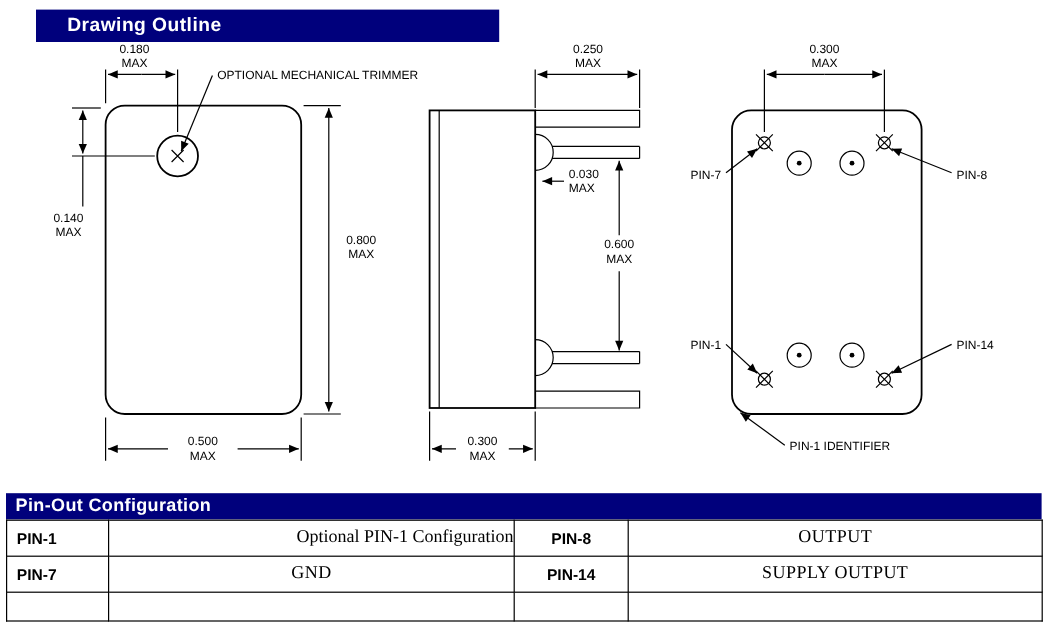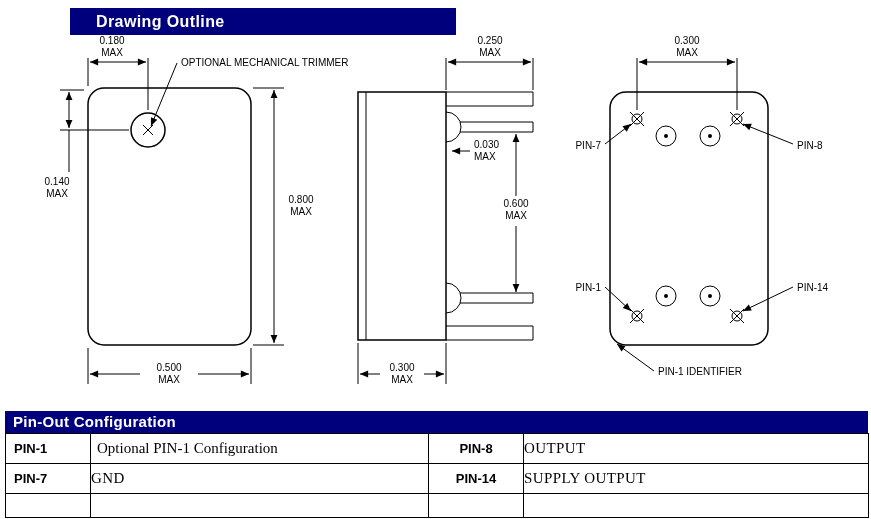--- a/index.html
+++ b/index.html
@@ -14,7 +14,7 @@
     color:var(--header-text, #ffffff);
     font-weight:bold;
   }
-  .hdr1 { left:30px; top:8px; width:386px; height:27px; font-size:16px; line-height:27px; padding-left:26px; letter-spacing:.4px;margin-left:40px; }
+  .hdr1 { left:30px; top:8px; width:386px; height:27px; font-size:16px; line-height:27px; padding-left:26px; letter-spacing:.4px; }
   .hdr2 { left:5px; top:411px; width:863px; height:22px; font-size:15px; line-height:22px; padding-left:8px; letter-spacing:.3px; }
   svg.draw { position:absolute; left:0; top:0; }
   .outline { fill:#ffffff; stroke:#000000; stroke-width:1.5; }

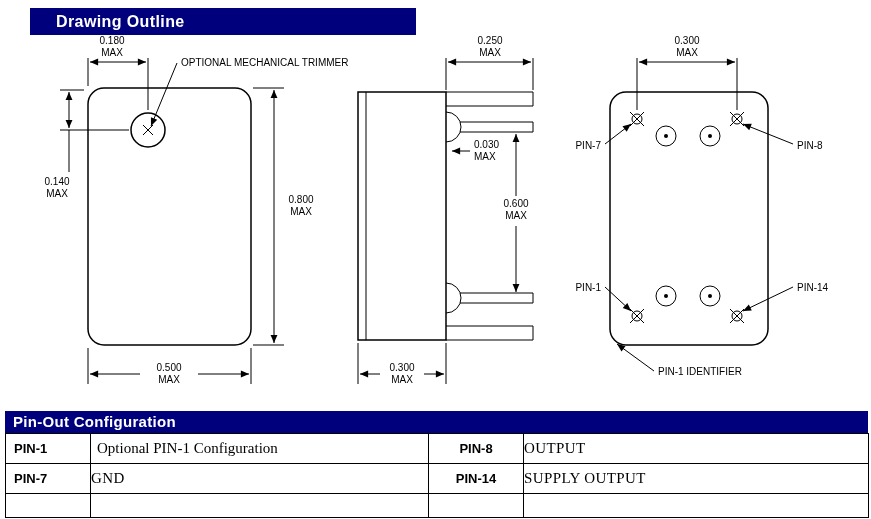--- a/index.html
+++ b/index.html
@@ -30,7 +30,7 @@
   td.pin  { font-weight:bold; font-size:13px; padding-left:8px; font-family:"Liberation Sans", sans-serif; }
   td.pinc { font-weight:bold; font-size:13px; text-align:center; font-family:"Liberation Sans", sans-serif; }
   td.desc { font-family:"Liberation Serif", serif; font-size:15px; text-align:left; letter-spacing:.4px; }
-  td.desc.lft { text-align:left; padding-left:6px; letter-spacing:0; }
+  td.desc.lft { text-align:right; padding-left:6px; letter-spacing:0; }
   tr.empty td { height:24px; }
 </style>
 </head>

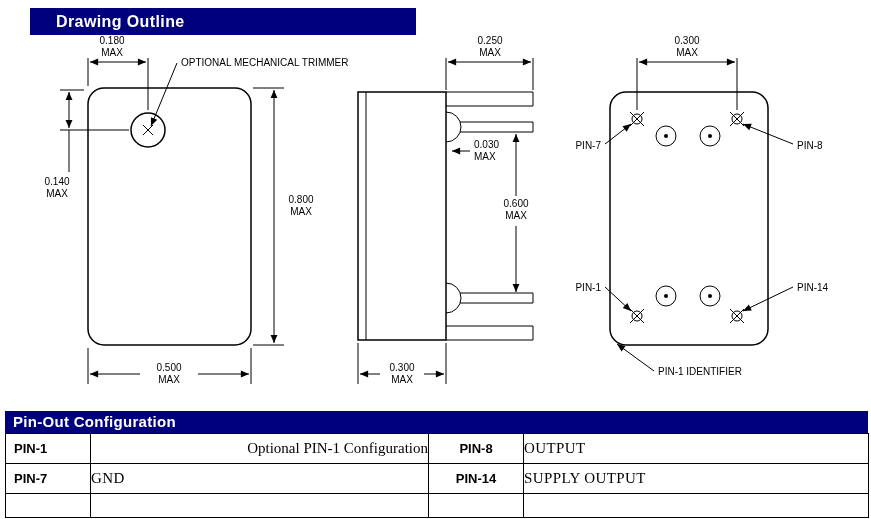--- a/index.html
+++ b/index.html
@@ -29,7 +29,7 @@
   table.pinout td { border:1px solid #000000; vertical-align:middle; height:30px; overflow:hidden; }
   td.pin  { font-weight:bold; font-size:13px; padding-left:8px; font-family:"Liberation Sans", sans-serif; }
   td.pinc { font-weight:bold; font-size:13px; text-align:center; font-family:"Liberation Sans", sans-serif; }
-  td.desc { font-family:"Liberation Serif", serif; font-size:15px; text-align:left; letter-spacing:.4px; }
+  td.desc { font-family:"Liberation Serif", serif; font-size:15px; text-align:center; letter-spacing:.4px; }
   td.desc.lft { text-align:right; padding-left:6px; letter-spacing:0; }
   tr.empty td { height:24px; }
 </style>

